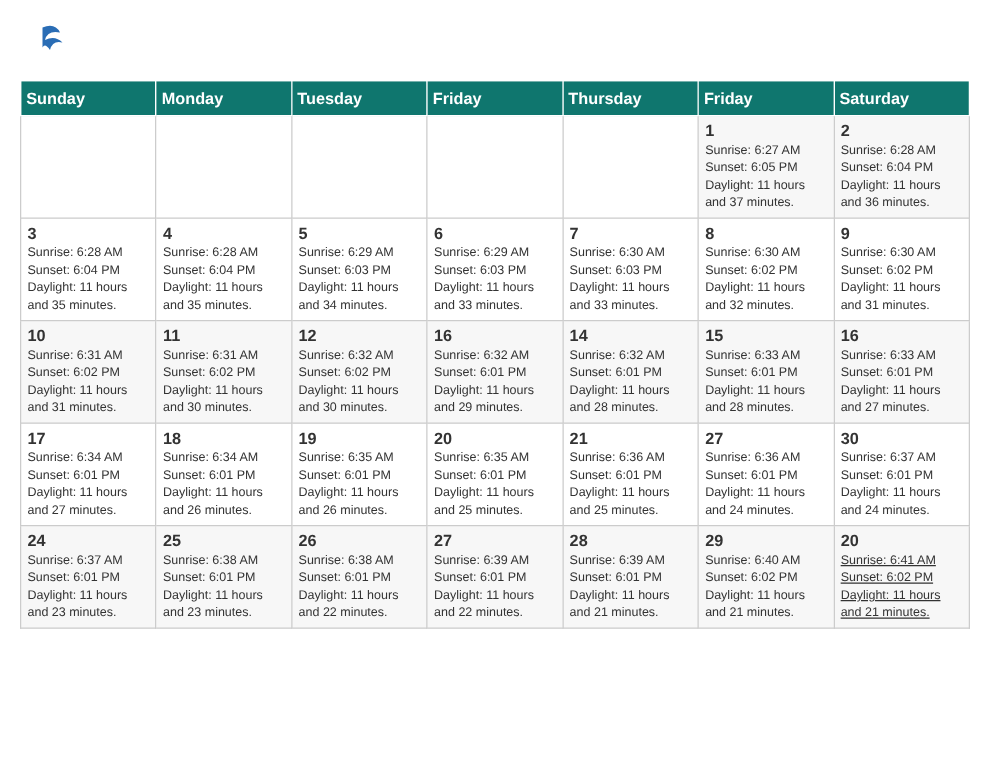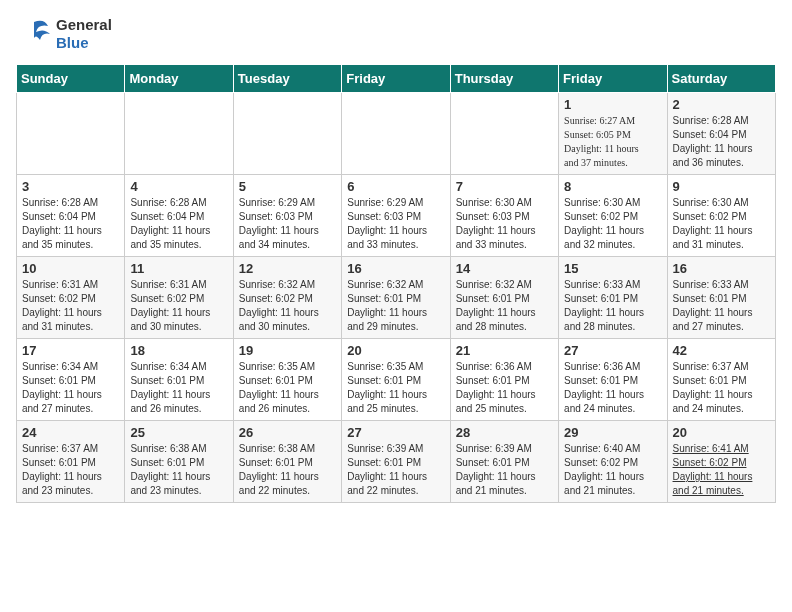--- a/index.html
+++ b/index.html
@@ -82,10 +82,6 @@
   <svg width="36" height="36" viewBox="0 0 36 36" xmlns="http://www.w3.org/2000/svg">
     <path d="M18 6 Q28 2 32 10 Q22 8 20 16 Q28 12 34 18 Q26 16 24 24 Q20 18 18 22" fill="#2a6db5"></path>
   </svg>
-  <div style="line-height:1.1">
-    <span style="font-size:15px;font-weight:bold;color:#333;">General</span><br>
-    <span style="font-size:15px;font-weight:bold;color:#2a6db5;">Blue</span>
-  </div>
 </div>
   <div class="title-block">
     <div class="title-month"></div>

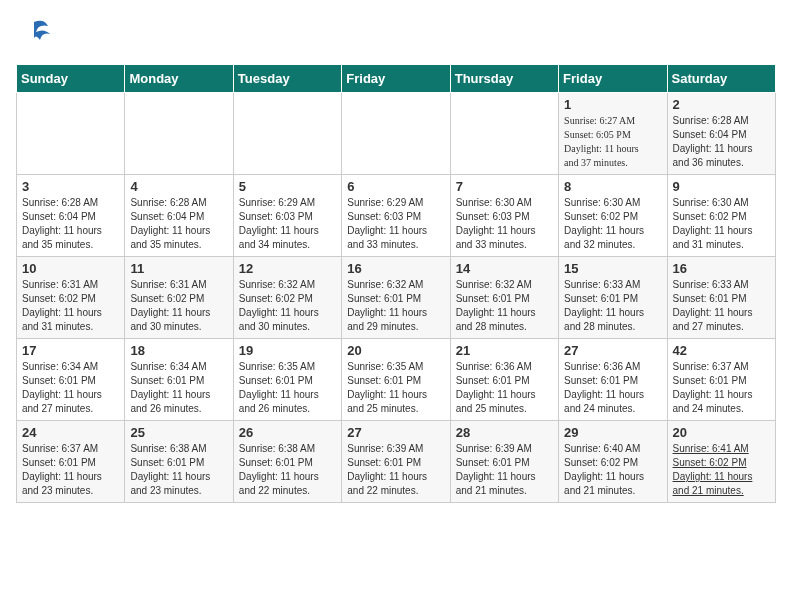--- a/index.html
+++ b/index.html
@@ -110,7 +110,7 @@
         <td class="empty-cell"></td>
         <td>
           <span class="day-number">1</span>
-          <div class="day-info" style="white-space: pre-line; font-family: Liberation Serif, serif;">Sunrise: 6:27 AM
+          <div class="day-info" style="white-space: pre-line;">Sunrise: 6:27 AM
 Sunset: 6:05 PM
 Daylight: 11 hours
 and 37 minutes.</div>

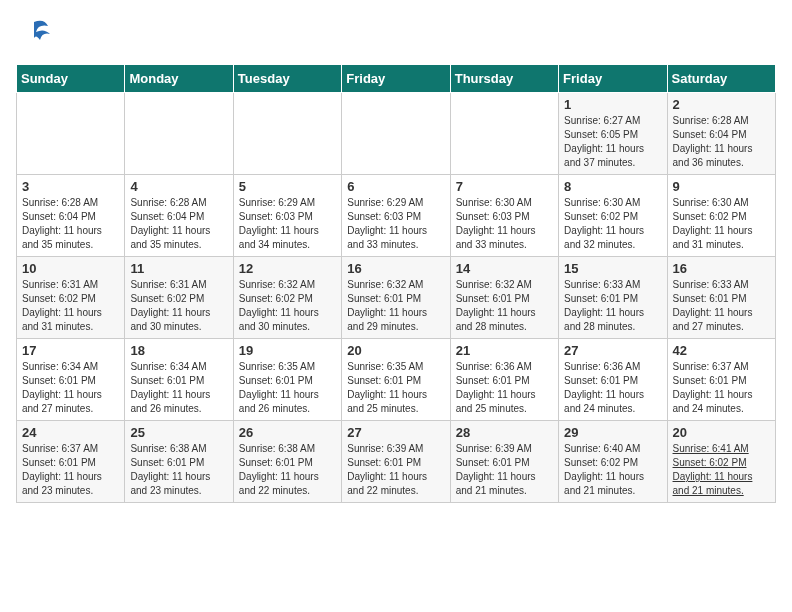--- a/index.html
+++ b/index.html
@@ -269,7 +269,7 @@
 and 24 minutes.</div>
         </td>
         <td>
-          <span class="day-number">42</span>
+          <span class="day-number">30</span>
           <div class="day-info" style="white-space: pre-line;">Sunrise: 6:37 AM
 Sunset: 6:01 PM
 Daylight: 11 hours

